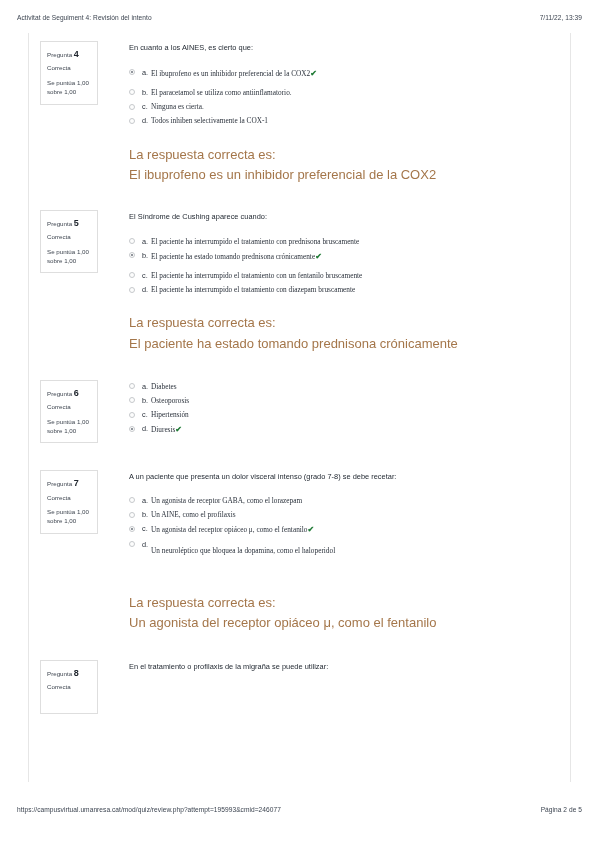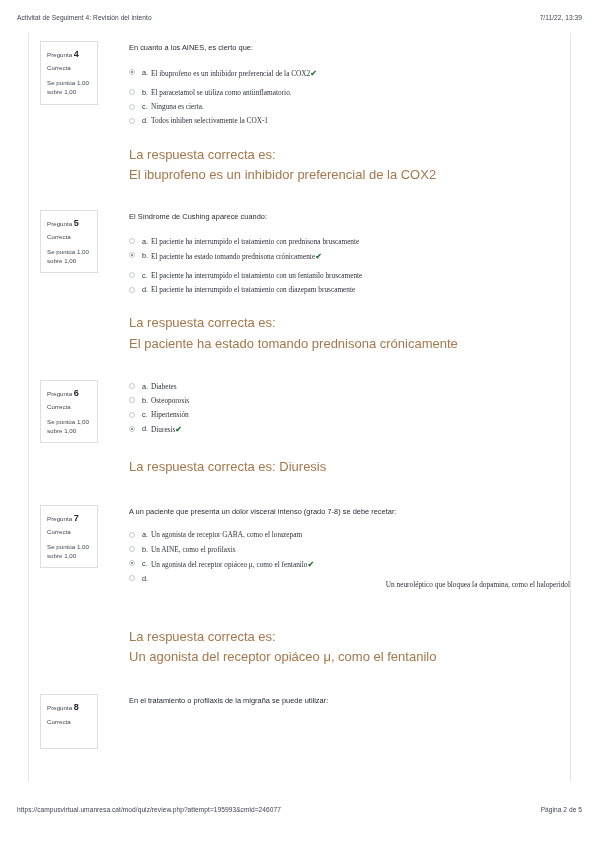--- a/index.html
+++ b/index.html
@@ -319,9 +319,6 @@
           <span class="ans-text"><span>Diuresis</span><span class="tick">✔</span></span>
         </div>
       </div>
-      <div class="feedback">
-        <span class="fline">La respuesta correcta es: Diuresis</span>
-      </div>
     </div>
   </div>
 

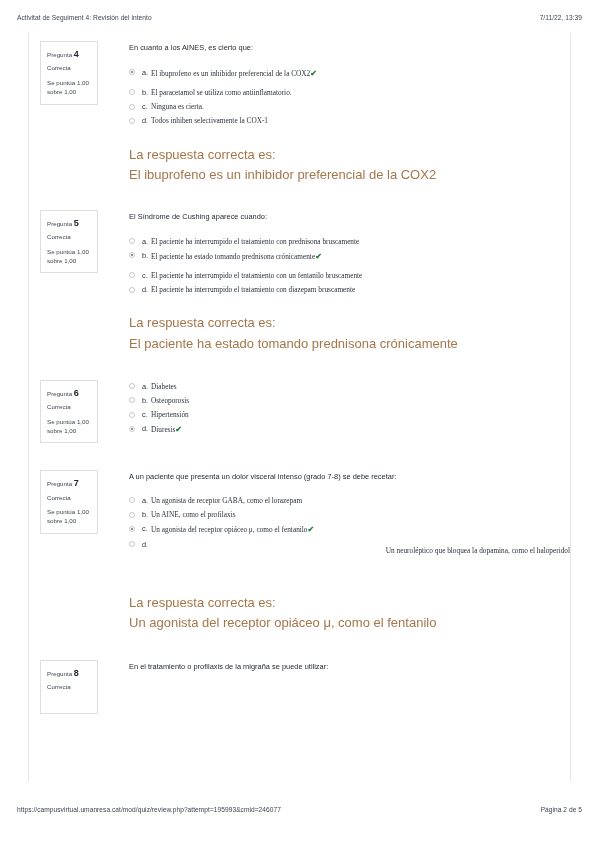--- a/index.html
+++ b/index.html
@@ -166,7 +166,7 @@
     flex: 1;
     font-family: Liberation Serif, serif;
   }
-  .ans.offset .ans-text { margin-top: 6px; text-align: right; }
+  .ans.offset .ans-text { margin-top: 6px; }
 
   .tick {
     color: #1f7a35;

